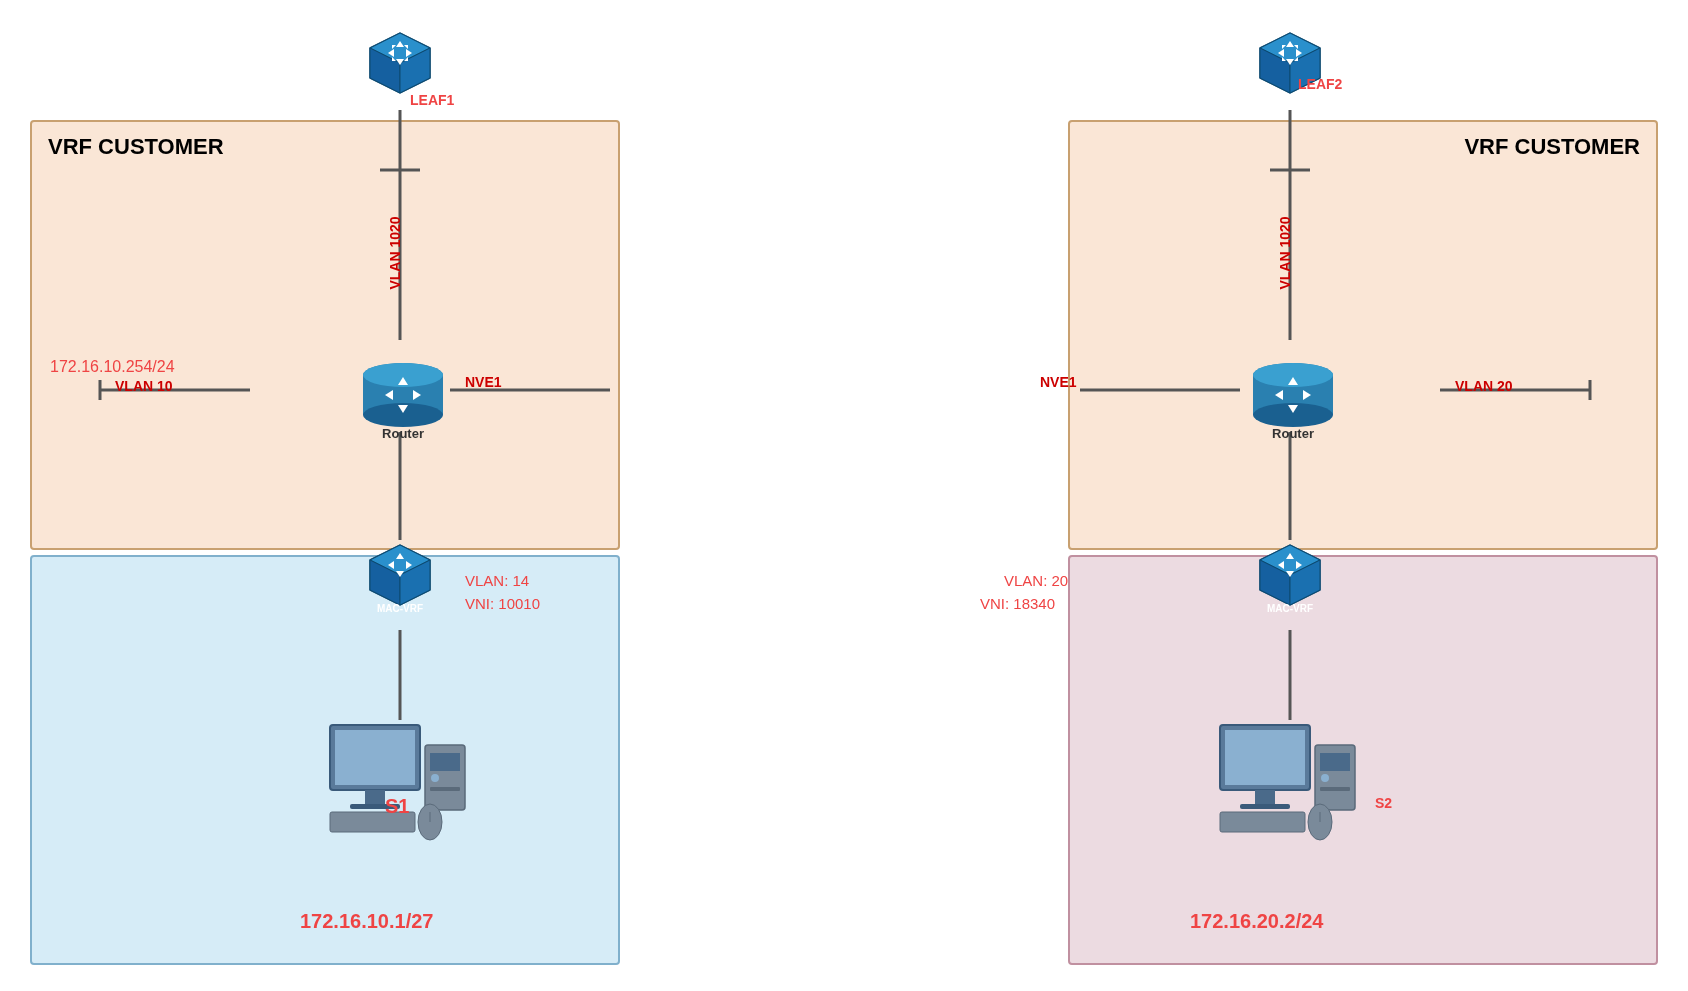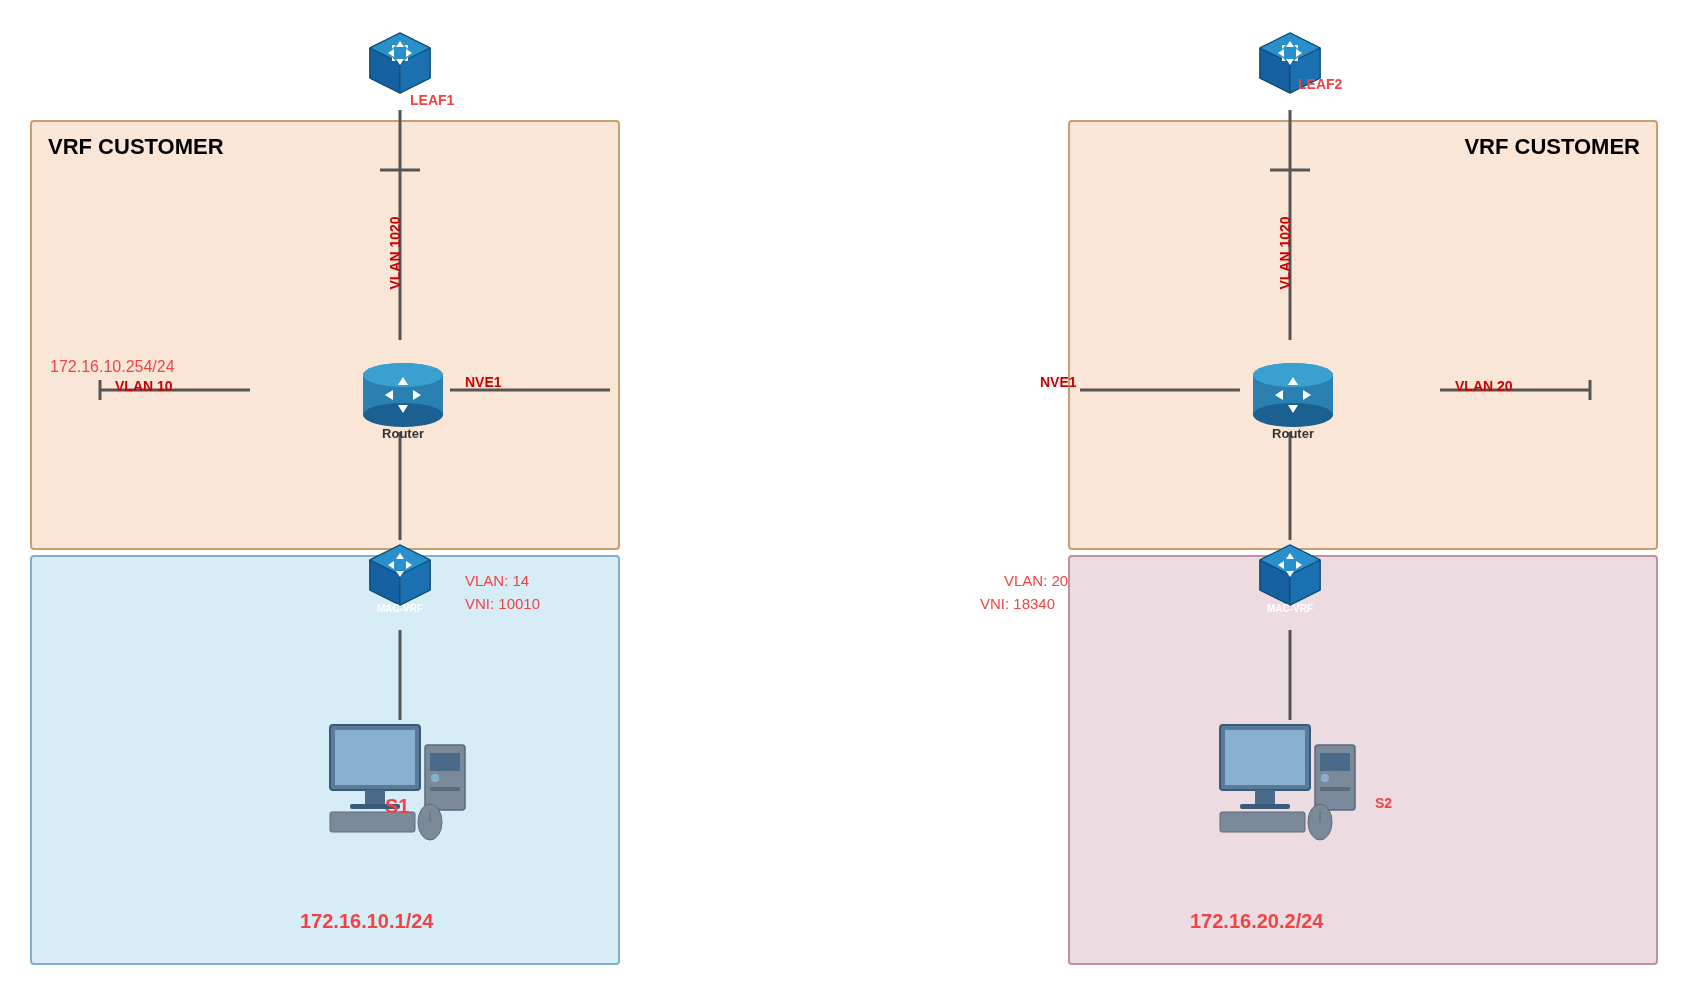--- a/index.html
+++ b/index.html
@@ -328,7 +328,7 @@
     </svg>
   </div>
   <div class="label" style="left:385px; top:795px; font-size:20px; font-weight:bold;">S1</div>
-  <div class="label" style="left:300px; top:910px; font-size:20px; font-weight:bold;">172.16.10.1/24</div>
+  <div class="label" style="left:300px; top:910px; font-size:20px; font-weight:bold;">172.16.10.1/27</div>
 
   <div style="position:absolute; left:1200px; top:715px;">
     <svg width="180" height="180" viewBox="0 0 180 180">

